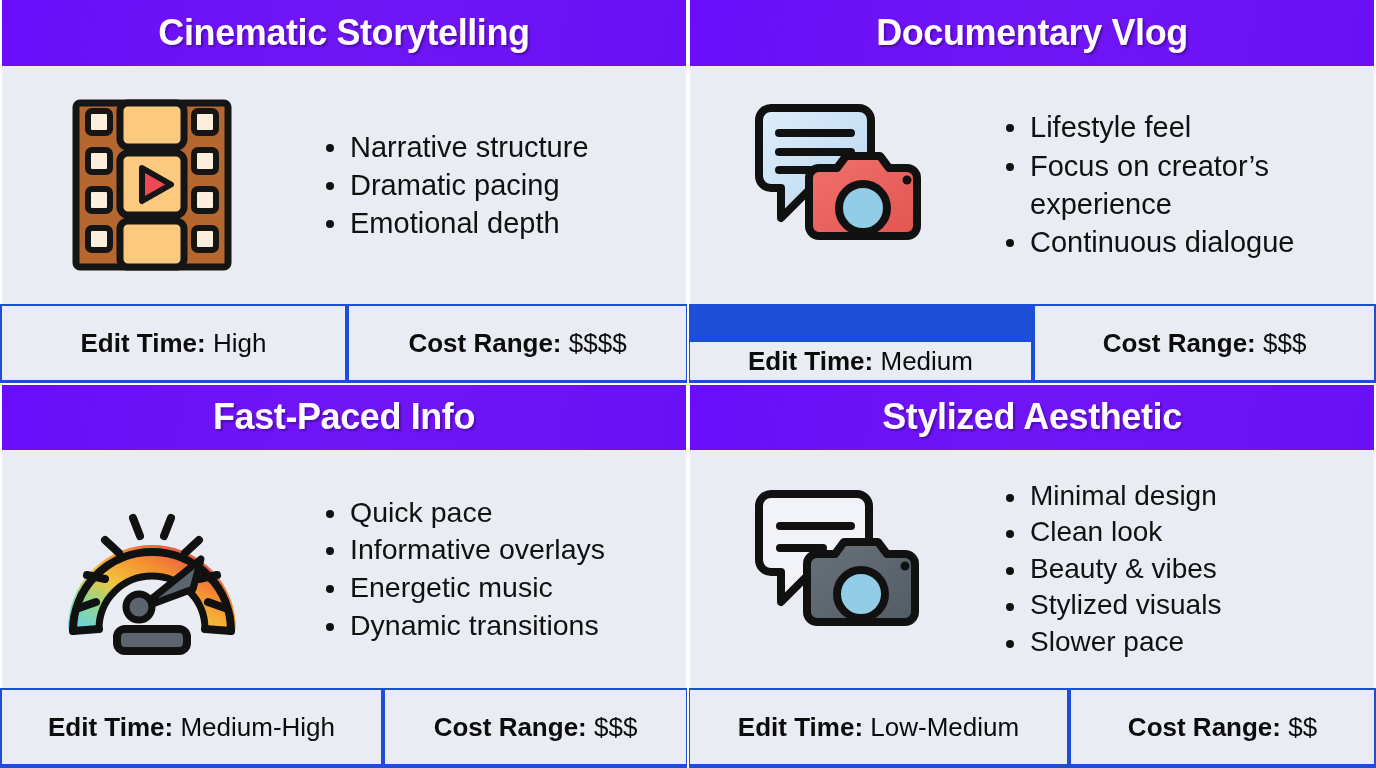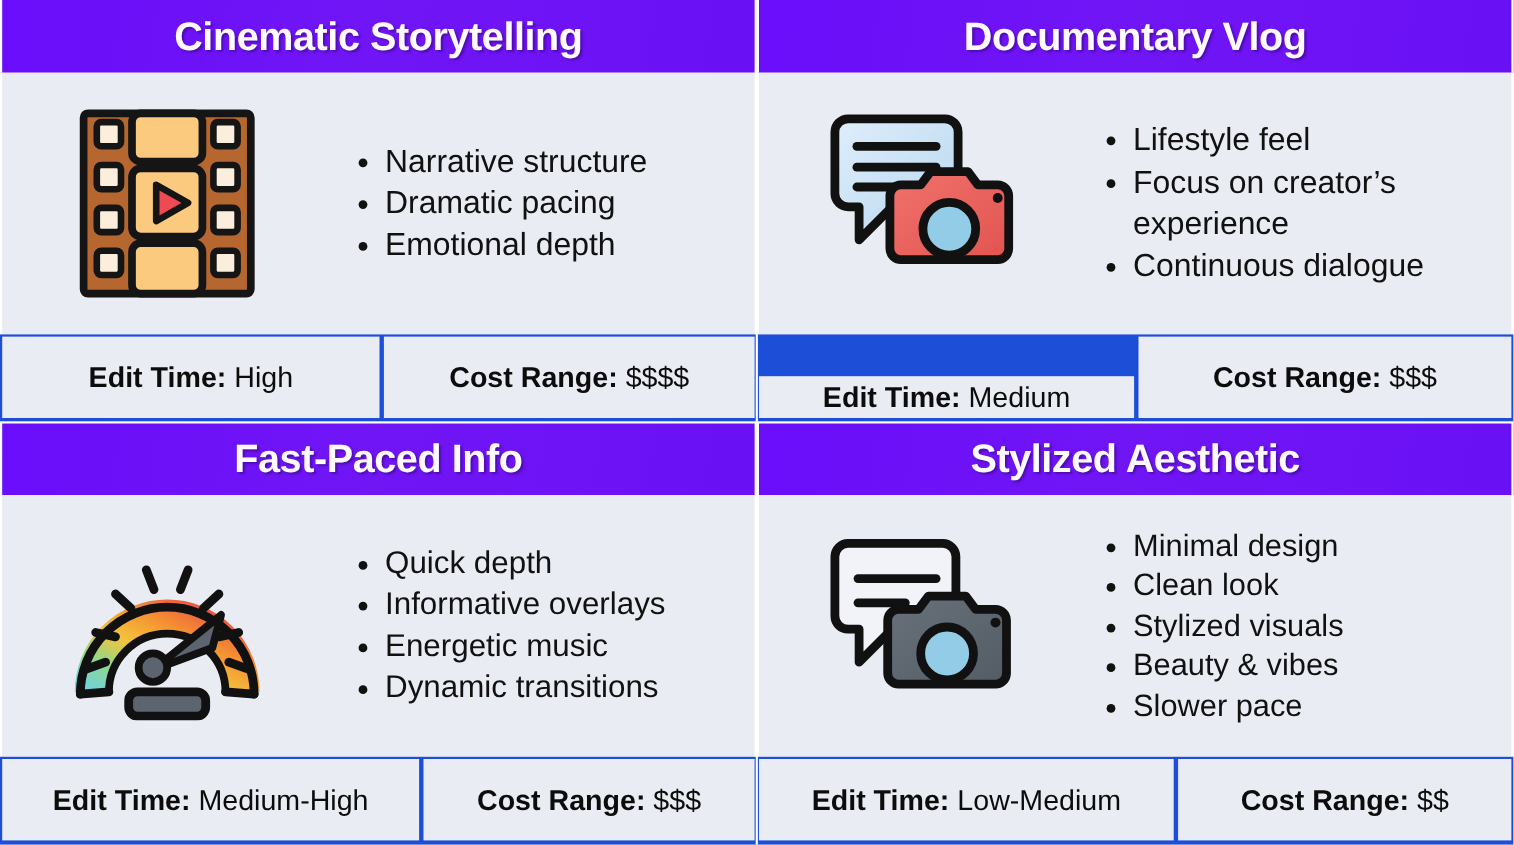--- a/index.html
+++ b/index.html
@@ -315,7 +315,7 @@
       </div>
       <div class="bullets-cell">
         <ul class="bullets">
-          <li>Quick depth</li>
+          <li>Quick pace</li>
           <li>Informative overlays</li>
           <li>Energetic music</li>
           <li>Dynamic transitions</li>

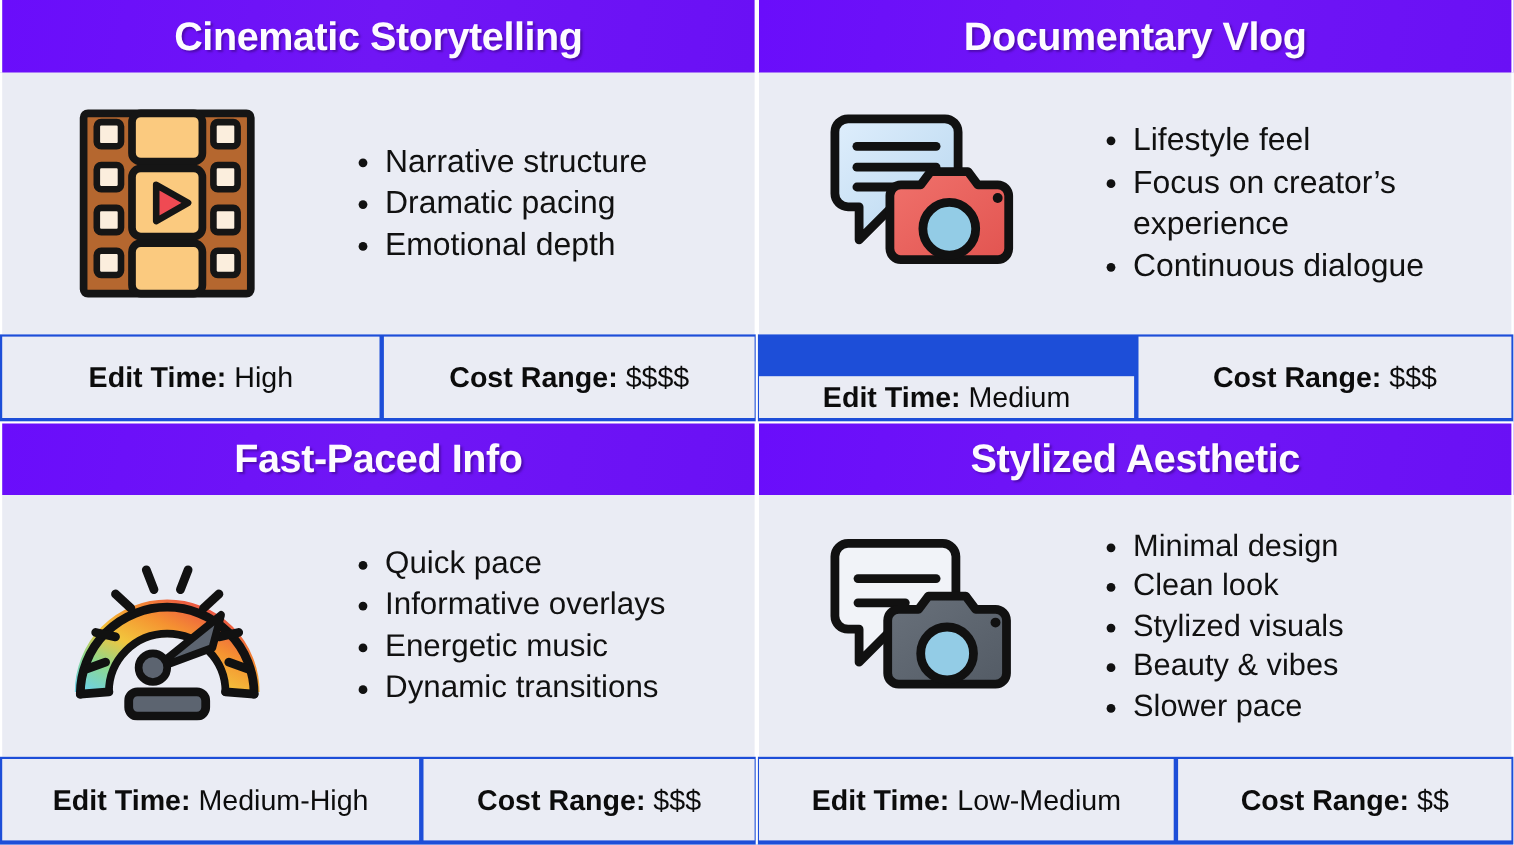--- a/index.html
+++ b/index.html
@@ -367,8 +367,8 @@
         <ul class="bullets">
           <li>Minimal design</li>
           <li>Clean look</li>
+          <li>Beauty &amp; vibes</li>
           <li>Stylized visuals</li>
-          <li>Beauty &amp; vibes</li>
           <li>Slower pace</li>
         </ul>
       </div>

